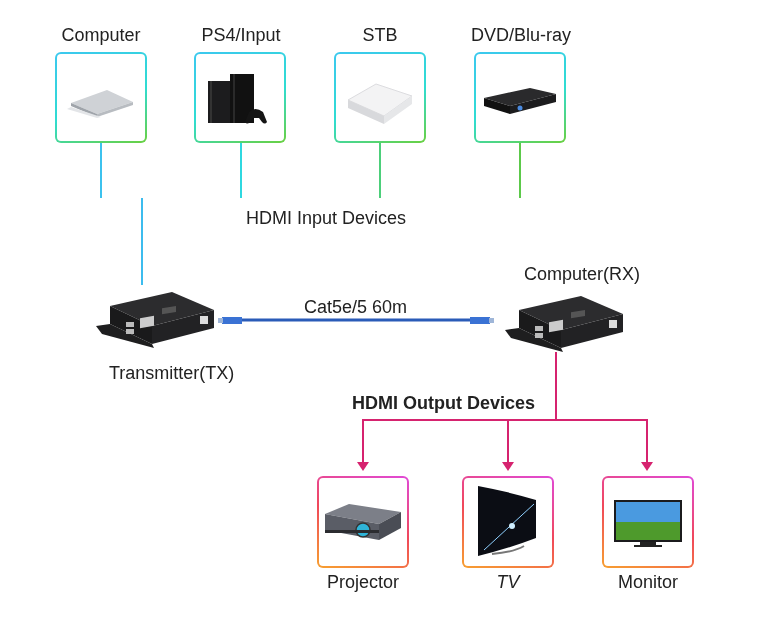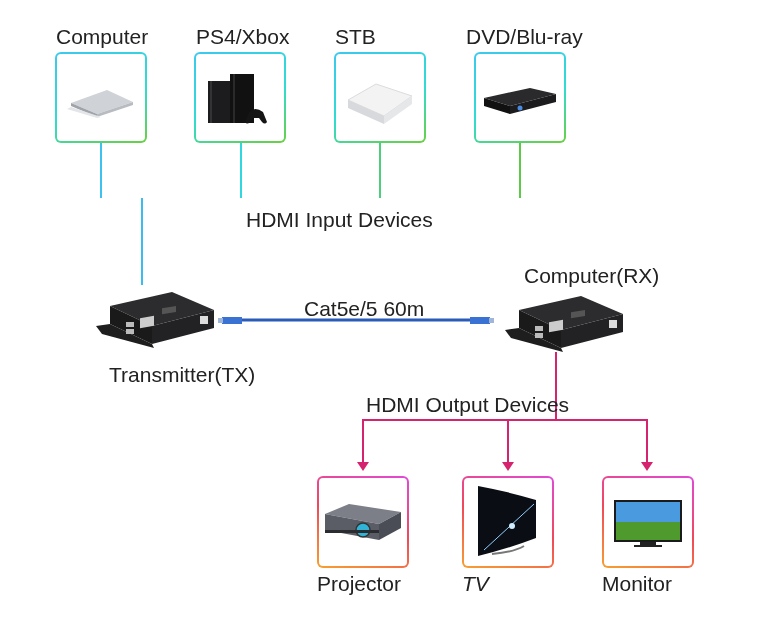--- a/index.html
+++ b/index.html
@@ -4,7 +4,7 @@
 <style>
   html, body { margin:0; padding:0; background:#ffffff; }
   body { width:766px; height:623px; position:relative; overflow:hidden; font-family:"Liberation Sans", sans-serif; color:#222; }
-  .label { position:absolute; font-size:21px; color:#222; white-space:nowrap; text-align:left; }
+  .label { position:absolute; font-size:18px; color:#222; white-space:nowrap; text-align:center; }
   .box-in-wrap { position:absolute; width:92px; height:91px; border-radius:6px; padding:2px; box-sizing:border-box;
     background:linear-gradient(160deg,#3cc8ef 0%,#2fdcd2 55%,#6ad040 100%); }
   .box-out-wrap { position:absolute; width:92px; height:92px; border-radius:6px; padding:2px; box-sizing:border-box;

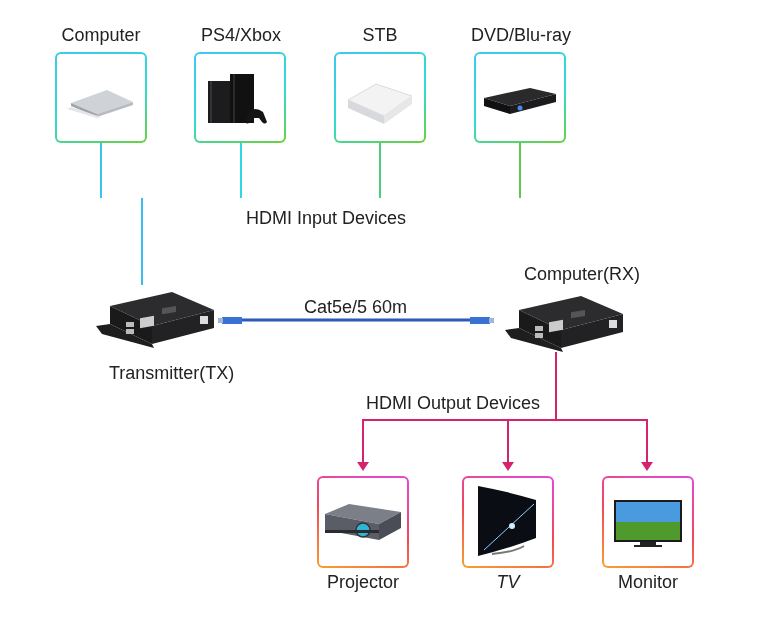--- a/index.html
+++ b/index.html
@@ -55,7 +55,7 @@
 </svg>
 
 <div class="label" style="left:56px; top:25px; width:90px;">Computer</div>
-<div class="label" style="left:196px; top:25px; width:90px;">PS4/Xbox</div>
+<div class="label" style="left:196px; top:25px; width:90px;">PS4/Input</div>
 <div class="label" style="left:335px; top:25px; width:90px;">STB</div>
 <div class="label" style="left:466px; top:25px; width:110px;">DVD/Blu-ray</div>
 

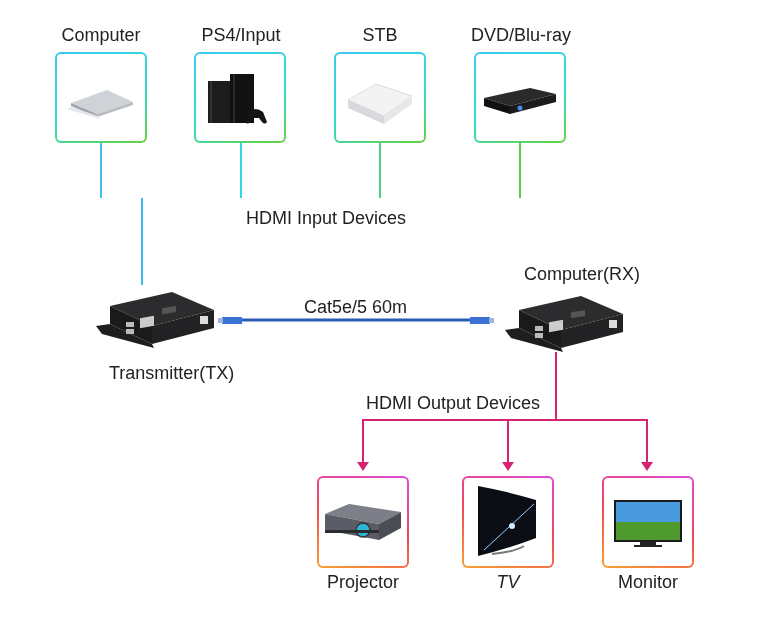--- a/index.html
+++ b/index.html
@@ -134,7 +134,7 @@
   </svg>
 </div>
 
-<div class="label" style="left:366px; top:393px;">HDMI Output Devices</div>
+<div class="label" style="left:352px; top:393px;font-weight:bold;">HDMI Output Devices</div>
 
 <div class="box-out-wrap" style="left:317px; top:476px;">
   <div class="inner">

